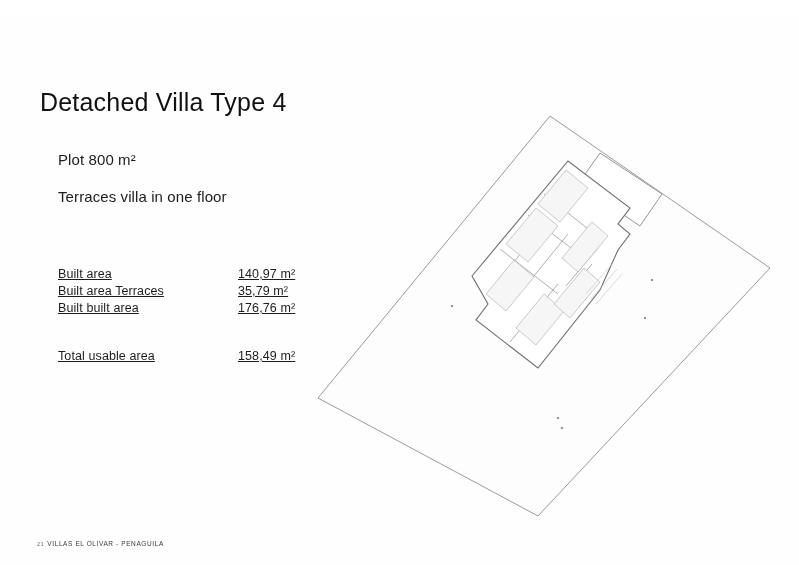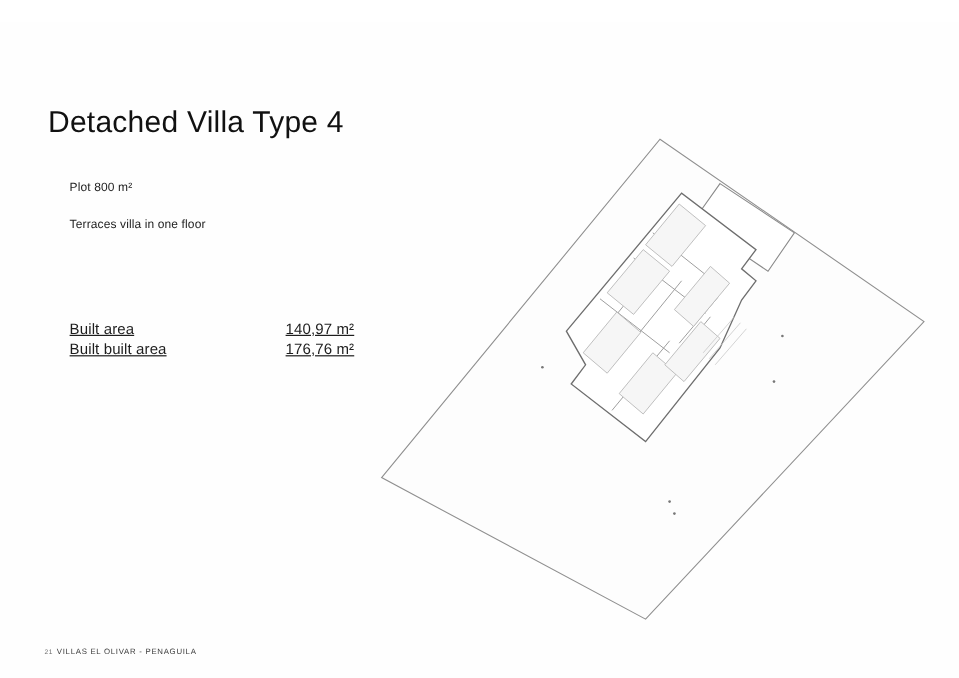--- a/index.html
+++ b/index.html
@@ -38,7 +38,7 @@
     width: 290px;
   }
   .info-line {
-    font-size: 10px;
+    font-size: 15px;
     color: #1d1d1d;
     letter-spacing: 0.1px;
     margin-bottom: 20px;

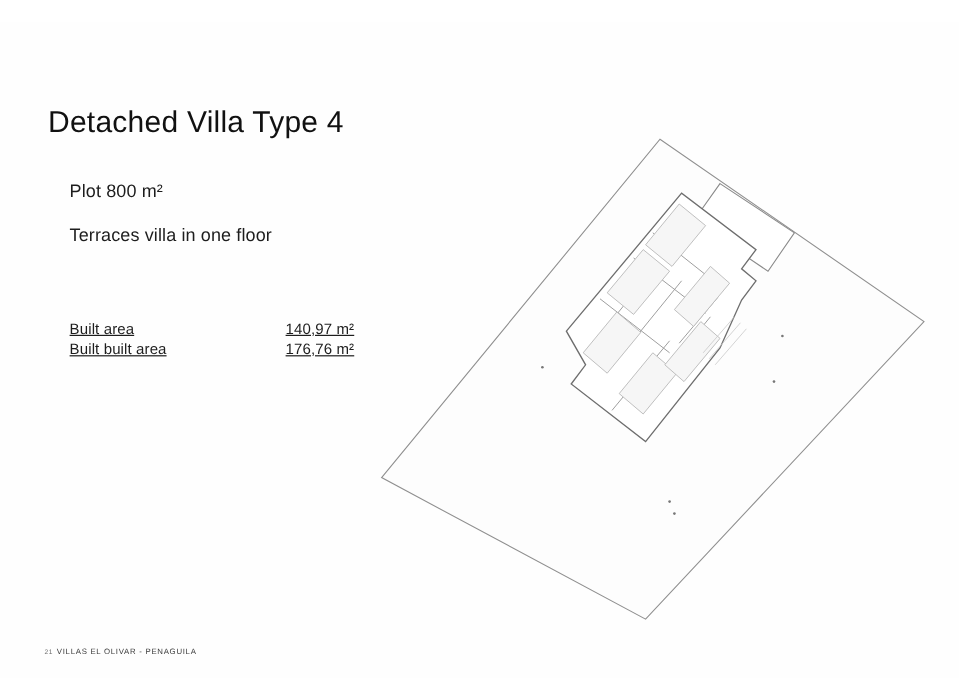--- a/index.html
+++ b/index.html
@@ -120,6 +120,10 @@
       <span class="area-value">140,97 m²</span>
     </div>
     <div class="area-row">
+      <span class="area-label">Built area Terraces</span>
+      <span class="area-value">35,79 m²</span>
+    </div>
+    <div class="area-row">
       <span class="area-label">Built built area</span>
       <span class="area-value">176,76 m²</span>
     </div>

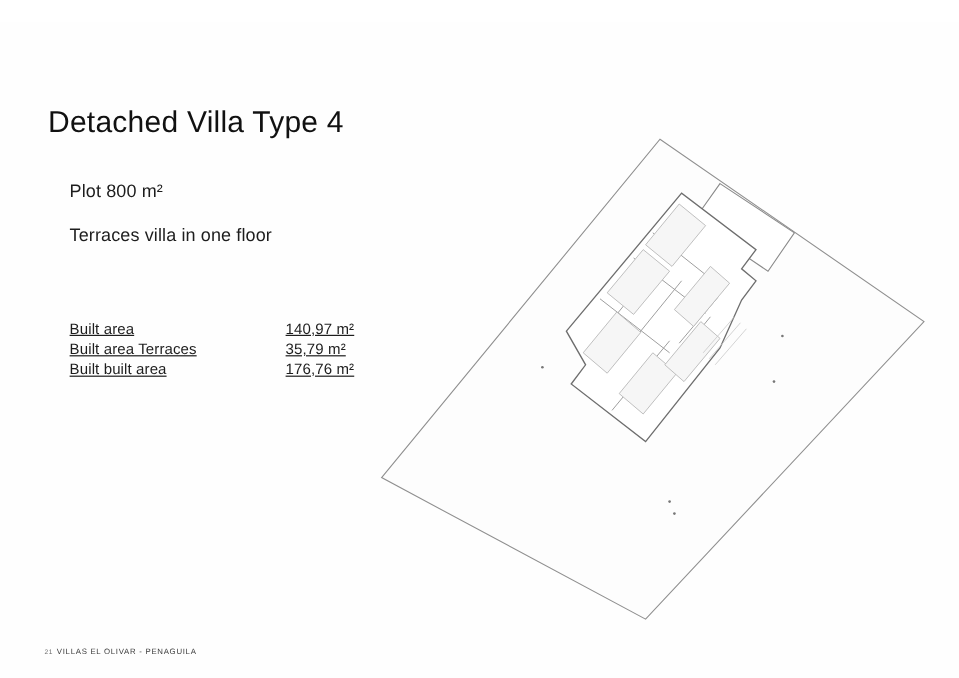--- a/index.html
+++ b/index.html
@@ -129,6 +129,12 @@
     </div>
   </div>
 
+  <div class="area-total">
+    <div class="area-row">
+      <span class="area-label">Total usable area</span>
+      <span class="area-value">158,49 m²</span>
+    </div>
+  </div>
 
   <div class="footer">
     <span class="pg">21</span><span>VILLAS EL OLIVAR - PENAGUILA</span>

